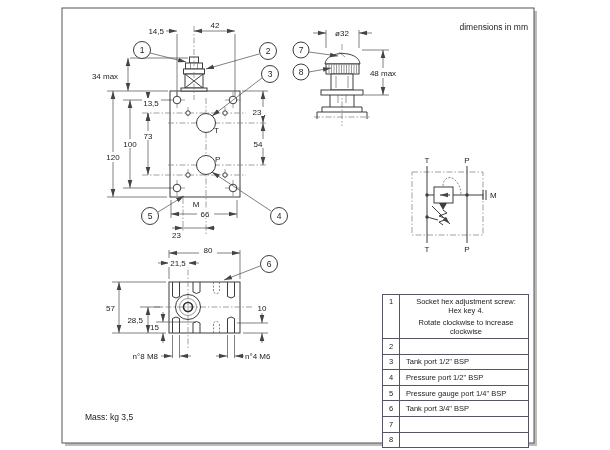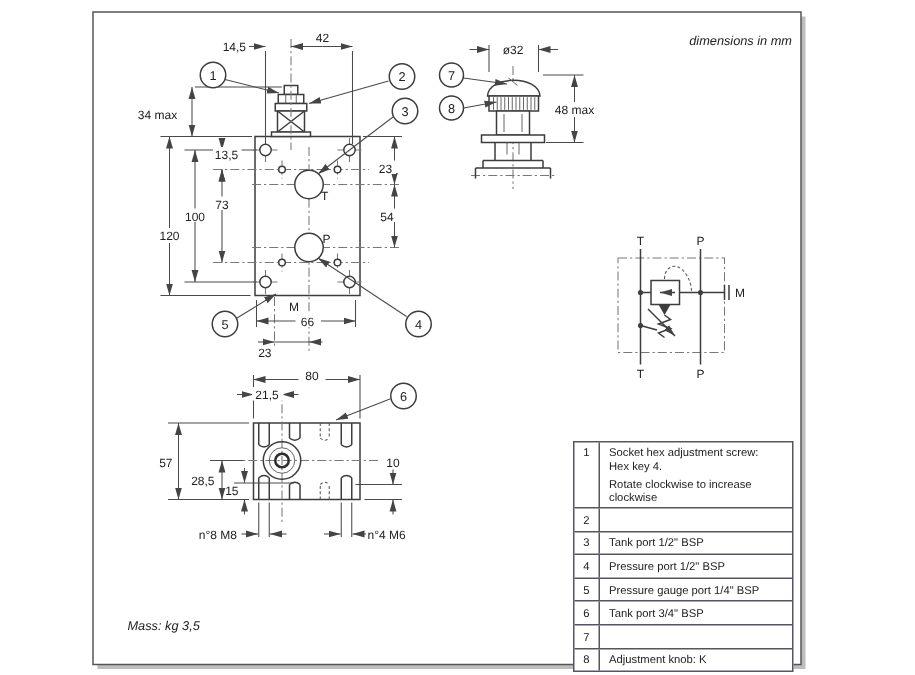--- a/index.html
+++ b/index.html
@@ -16,7 +16,7 @@
   .mask{fill:#fff;}
   text.dt{font:8px "Liberation Sans",sans-serif;fill:#222;}
   text.ct{font:8.5px "Liberation Sans",sans-serif;fill:#222;}
-  .note{position:absolute;font-size:8.5px;color:#222;font-style:italic;}
+  .note{position:absolute;font-size:8.5px;color:#222;}
   #units-note{top:22px;right:82px;}
   #mass-note{left:85px;top:412px;}
   

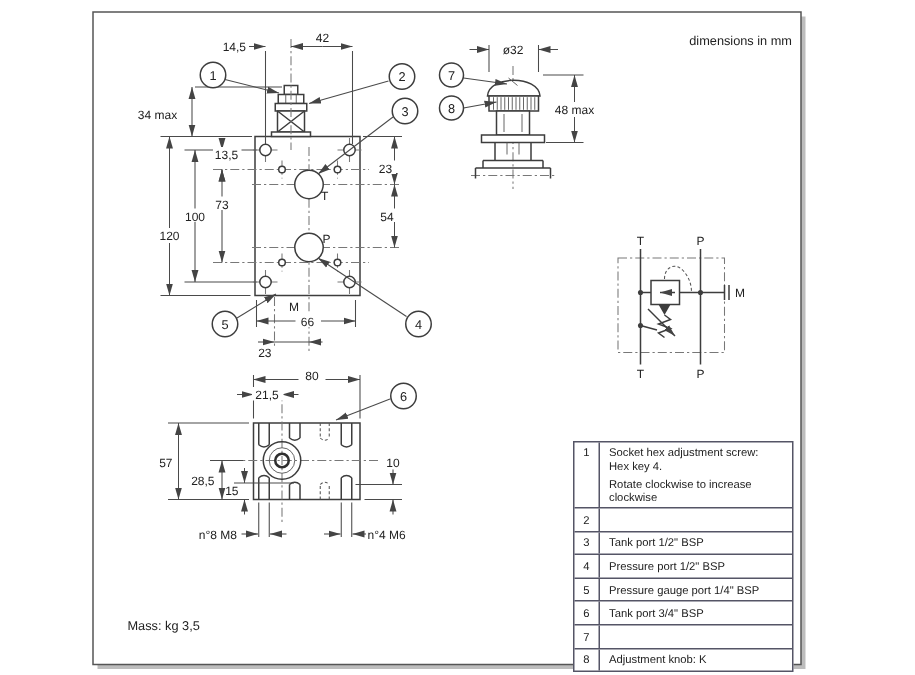--- a/index.html
+++ b/index.html
@@ -27,7 +27,7 @@
   .pnum{width:16px;border-right:1px solid #556;display:flex;align-items:flex-start;
         justify-content:center;padding-top:2px;}
   .prow.single .pnum{align-items:center;padding-top:0;}
-  .pdesc{flex:1;padding:2px 2px 2px 6px;}
+  .pdesc{flex:1;padding:2px 2px 2px 6px;text-align:center;}
   .prow.single{height:14.6px;}
   .prow.single .pdesc{display:flex;align-items:center;padding-top:0;padding-bottom:0;}
   .pline.gap{margin-top:3px;}

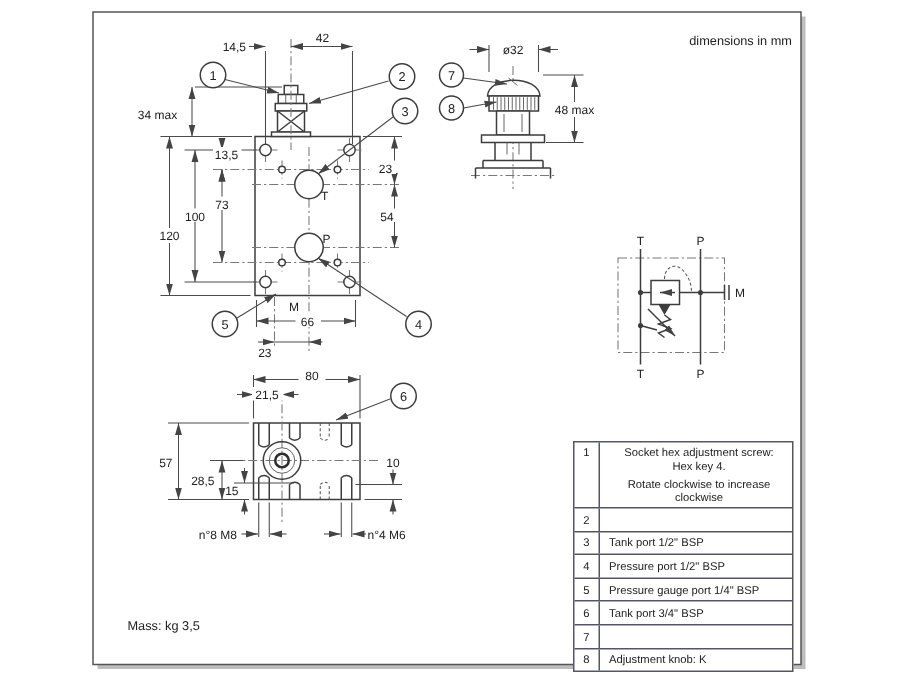--- a/index.html
+++ b/index.html
@@ -312,7 +312,6 @@
   </div>
   <div class="prow single">
     <div class="pnum">8</div>
-    <div class="pdesc">Adjustment knob: K</div>
   </div>
 </div>
 

